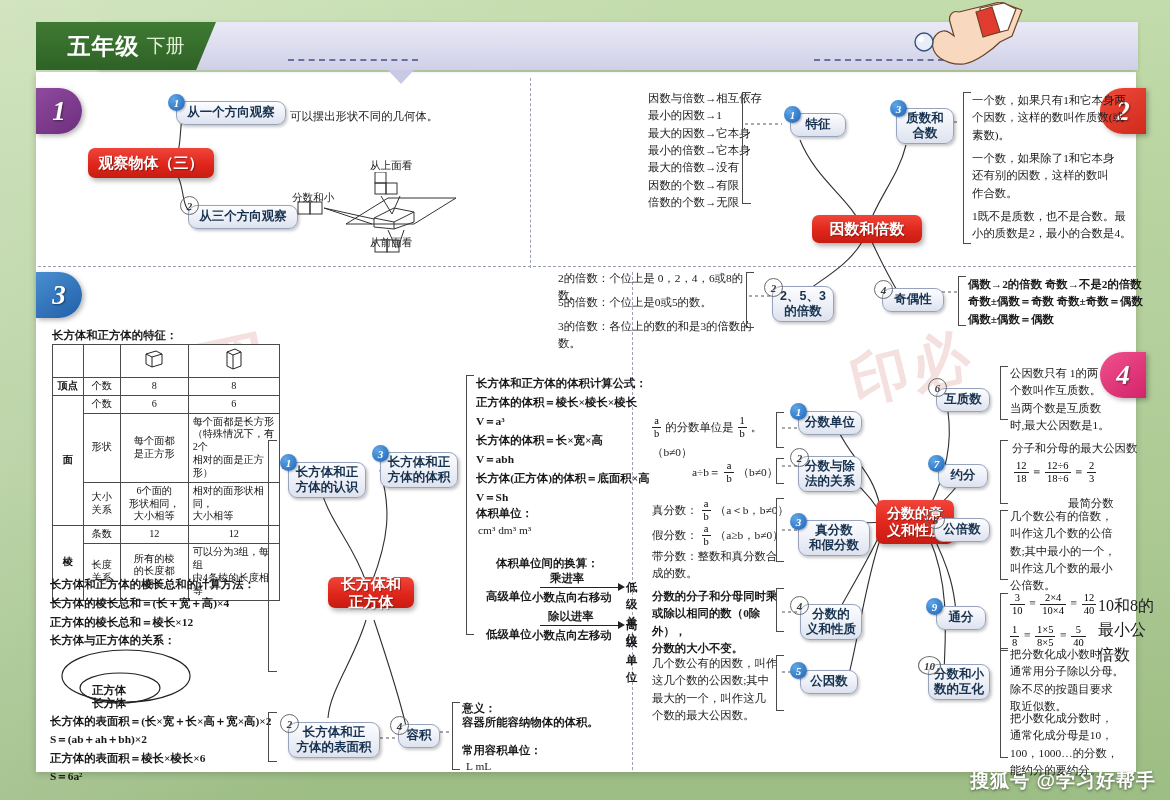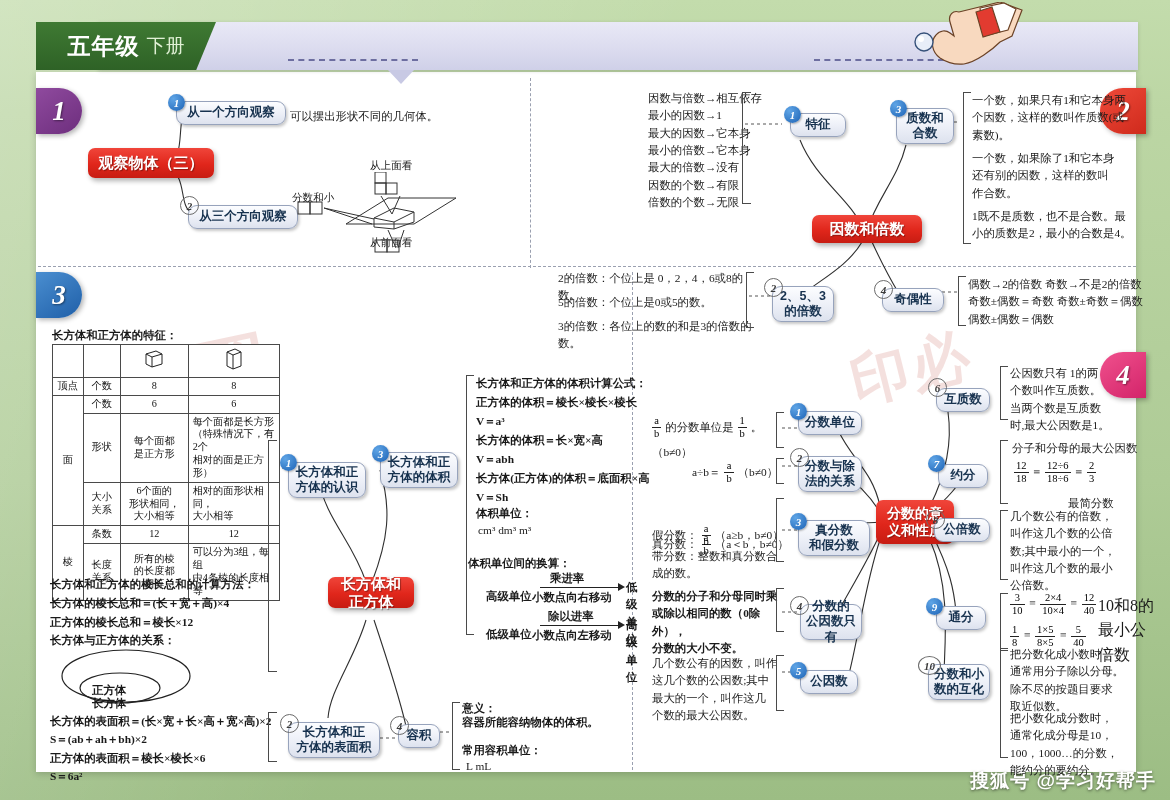--- a/index.html
+++ b/index.html
@@ -326,7 +326,7 @@
 <div class="num hollow" style="left:874px;top:280px;">4</div>
 <div class="node" style="left:882px;top:288px;width:62px;height:24px;">奇偶性</div>
 <div class="brk" style="left:958px;top:276px;width:7px;height:48px;"></div>
-<div class="txt" style="left:968px;top:276px;width:180px;">偶数→2的倍数    奇数→不是2的倍数
+<div class="txt" style="left:968px;top:276px;width:180px;font-weight:bold;">偶数→2的倍数    奇数→不是2的倍数
 奇数±偶数＝奇数    奇数±奇数＝偶数
 偶数±偶数＝偶数</div>
 

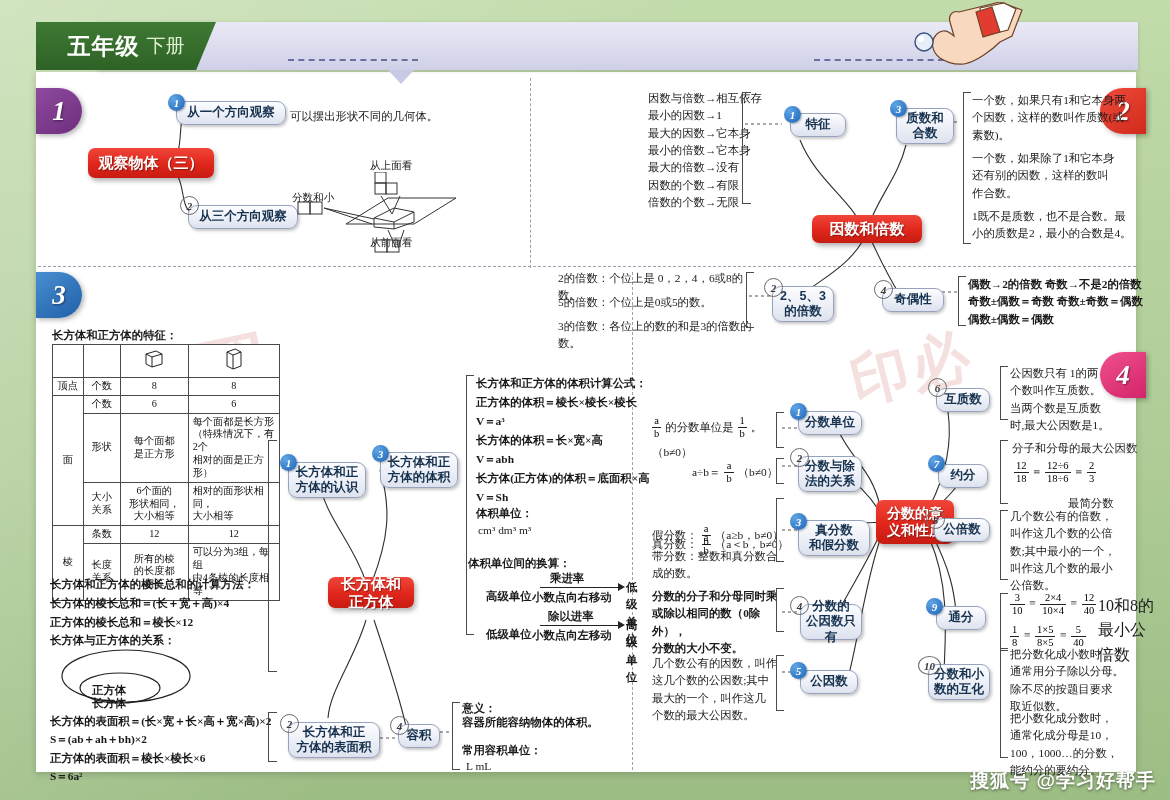--- a/index.html
+++ b/index.html
@@ -132,7 +132,7 @@
     font-size:10.2px;color:#111;background:#fff;
   }
   table.feat td{border:1px solid #4a4a4a;text-align:center;padding:2px 3px;line-height:1.26;}
-  table.feat td.lbl{width:26px;font-weight:normal;}
+  table.feat td.lbl{width:26px;font-weight:bold;}
   table.feat td.wide{text-align:left;padding-left:4px;}
 
   

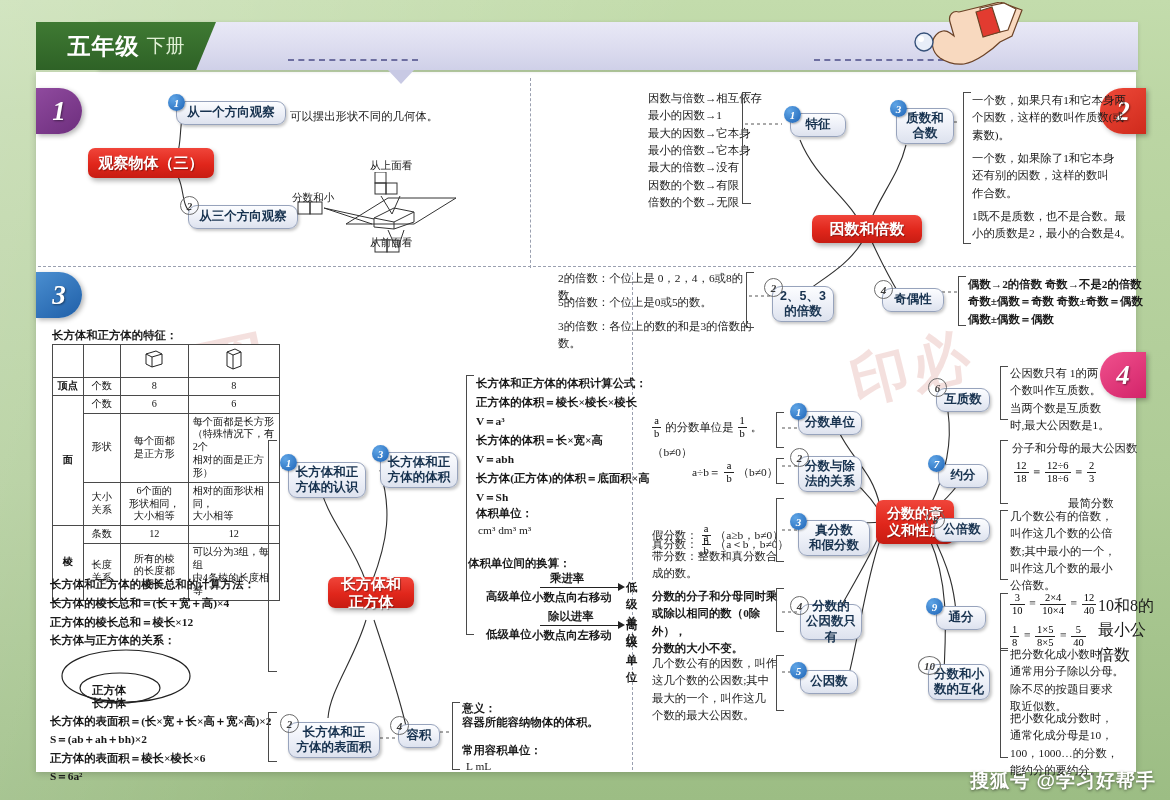--- a/index.html
+++ b/index.html
@@ -501,7 +501,7 @@
 <div class="node" style="left:798px;top:456px;width:64px;height:36px;white-space:pre-line;">分数与除
 法的关系</div>
 
-<div style="position:absolute;left:652px;top:498px;margin-top:34px;">
+<div style="position:absolute;left:652px;top:498px;">
   <span class="txt" style="position:relative;">真分数：</span>
   <span class="frac"><span class="n">a</span><span class="d">b</span></span>
   <span class="txt" style="position:relative;">（a＜b，b≠0）</span>

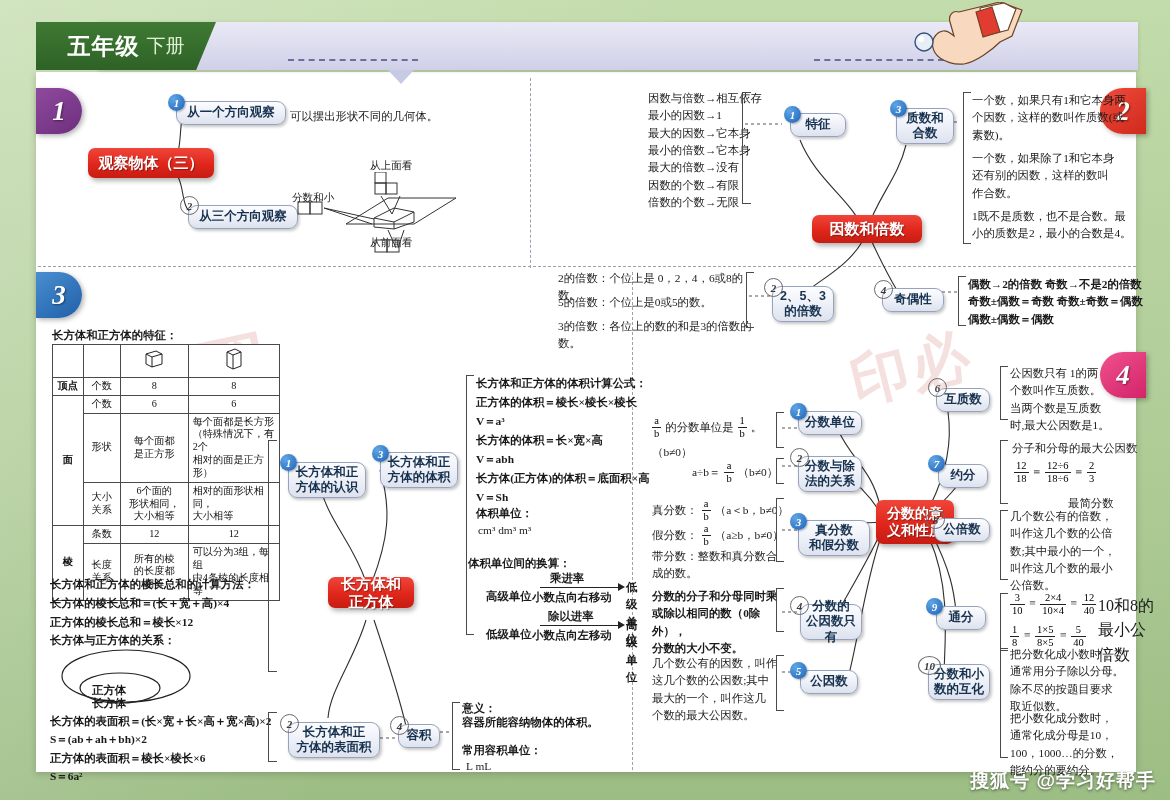--- a/index.html
+++ b/index.html
@@ -451,7 +451,7 @@
 V＝Sh</div>
 <div class="txt b" style="left:476px;top:505px;">体积单位：</div>
 <div class="txt" style="left:478px;top:522px;">cm³    dm³      m³</div>
-<div class="txt b" style="left:468px;top:555px;">体积单位间的换算：</div>
+<div class="txt b" style="left:496px;top:555px;">体积单位间的换算：</div>
 
 <div style="position:absolute;left:486px;top:572px;width:160px;">
   <div class="txt b" style="position:relative;left:0;top:14px;display:inline-block;">高级单位</div>

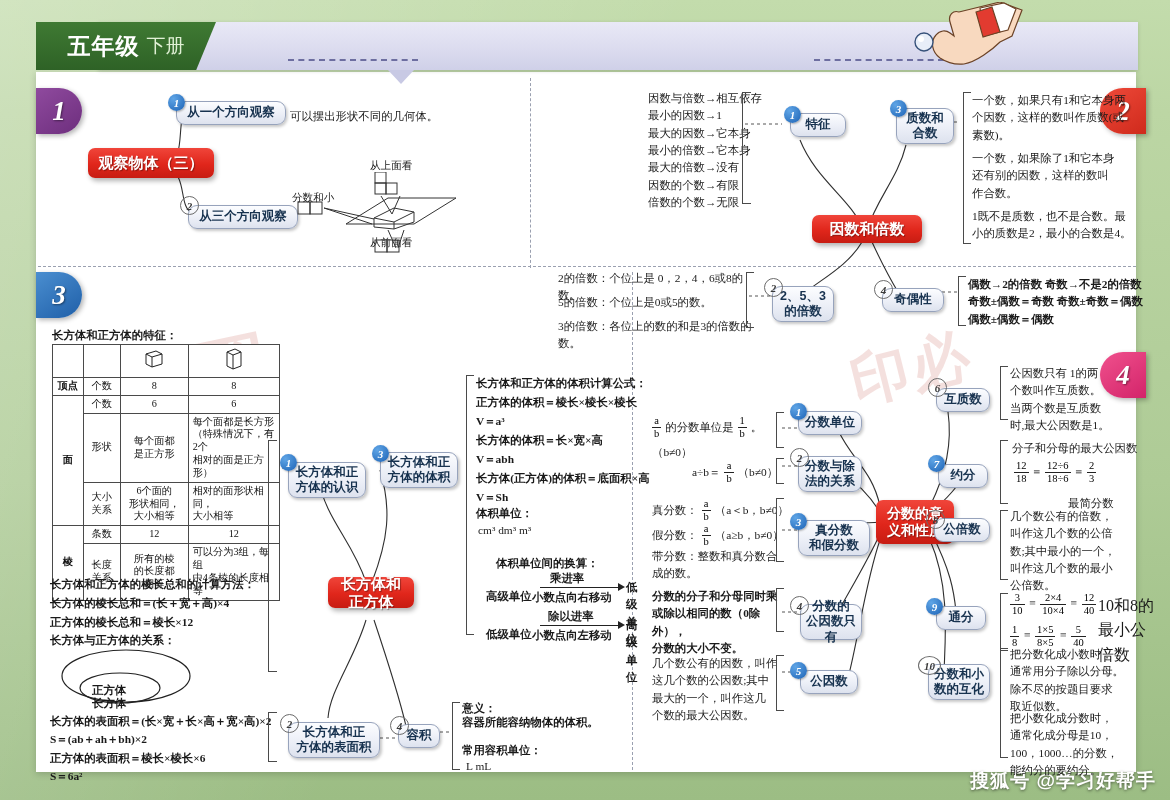--- a/index.html
+++ b/index.html
@@ -524,7 +524,7 @@
 <div class="brk" style="left:776px;top:588px;width:7px;height:42px;"></div>
 <div class="num hollow" style="left:790px;top:596px;">4</div>
 <div class="node" style="left:800px;top:604px;width:62px;height:36px;white-space:pre-line;">分数的
-公因数只有</div>
+义和性质</div>
 
 <div class="txt" style="left:652px;top:655px;width:128px;">几个数公有的因数，叫作
 这几个数的公因数;其中

